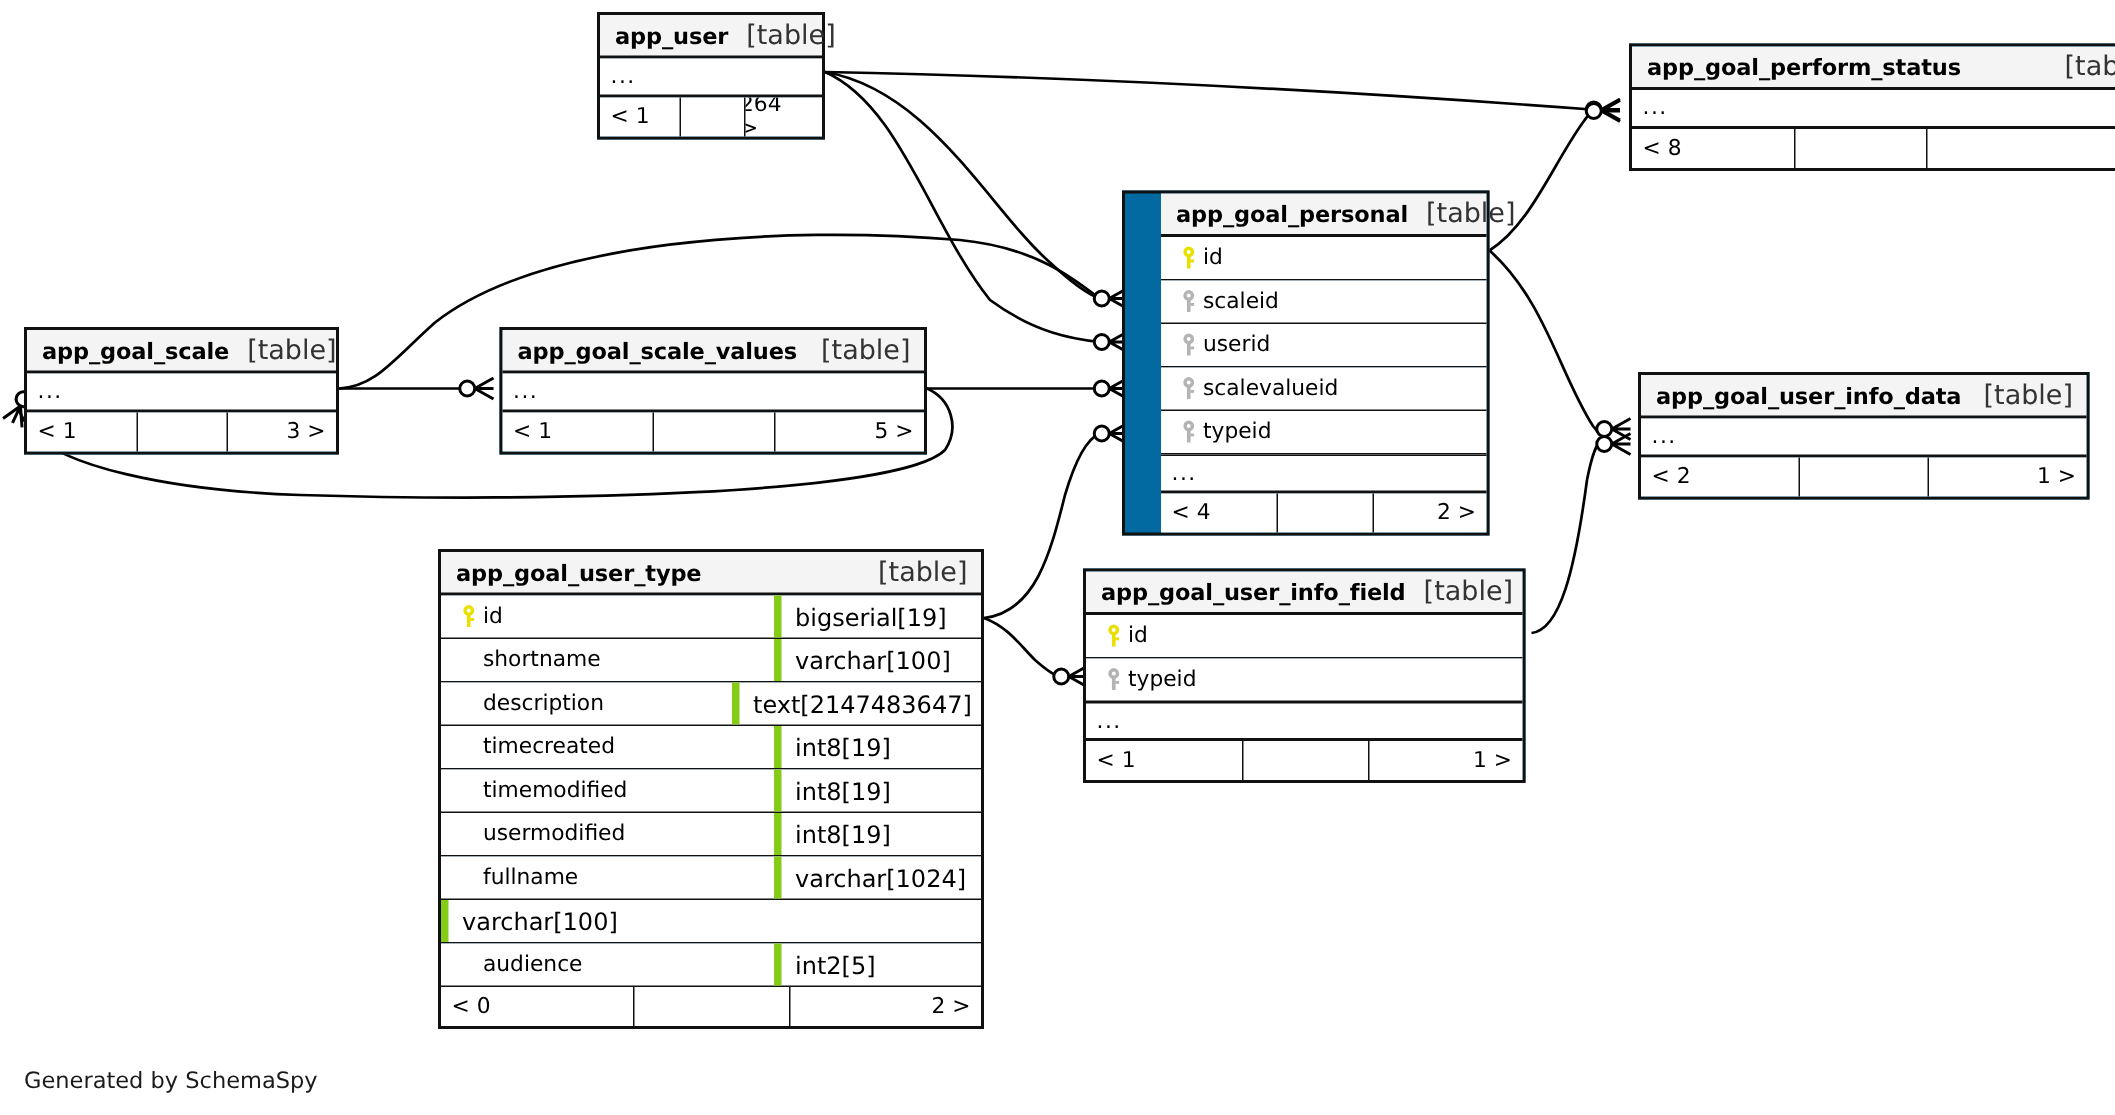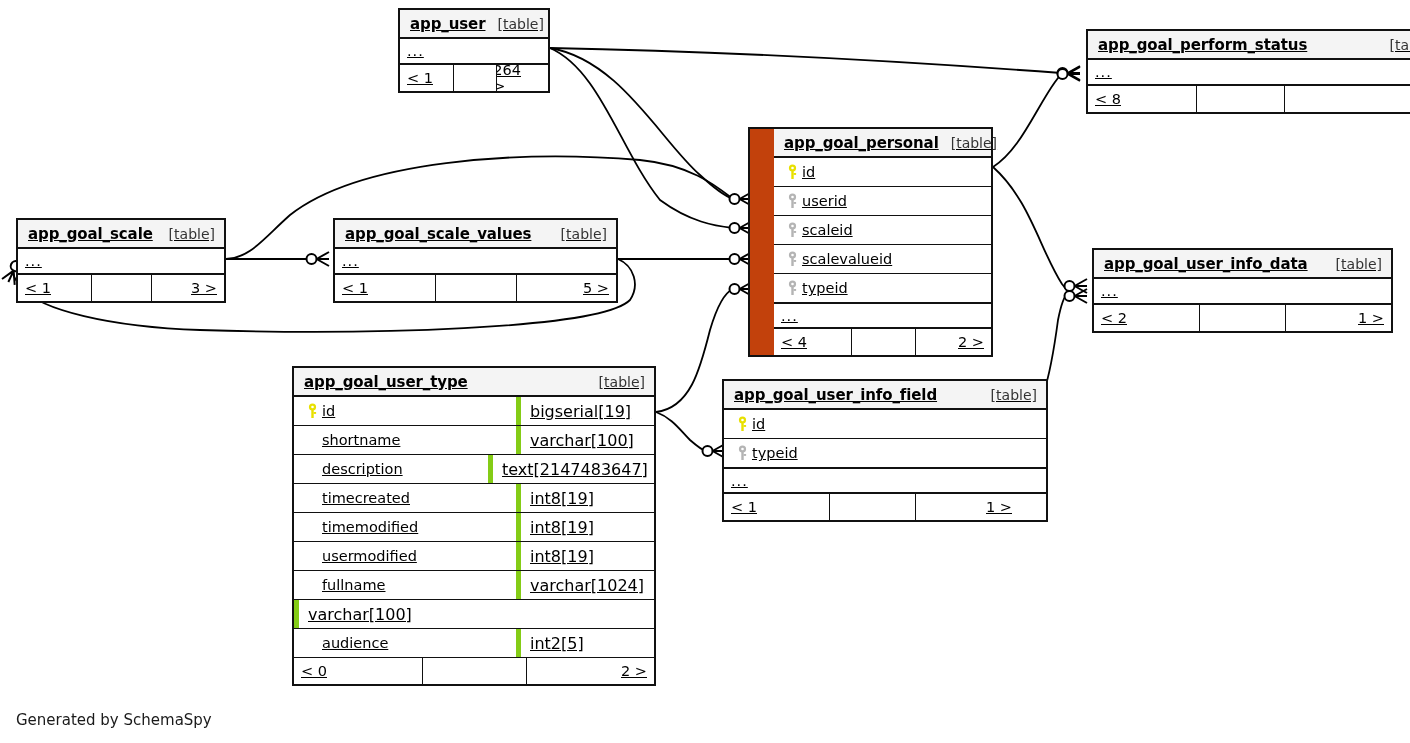--- a/index.html
+++ b/index.html
@@ -32,9 +32,8 @@
     position: absolute;
     box-sizing: border-box;
     border: 2px solid #111111;
-    background: #c2410c;
+    background: #0369a1;
     z-index: 3;
-    text-decoration: underline;
   }
   .tbl-head {
     box-sizing: border-box;

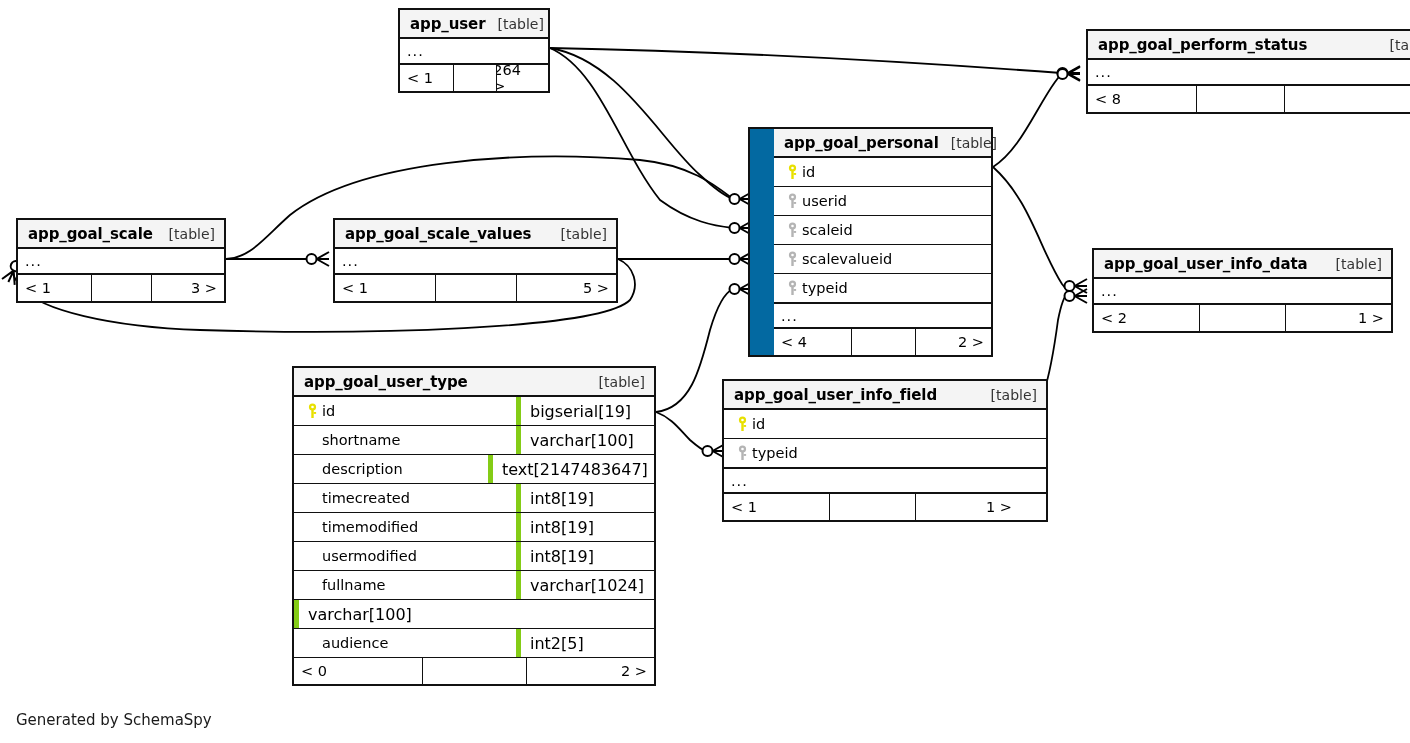--- a/index.html
+++ b/index.html
@@ -53,7 +53,7 @@
     letter-spacing: -0.1px;
   }
   .tbl-tag {
-    font-size: 14px;
+    font-size: 18px;
     color: #333333;
     padding-left: 12px;
     text-align: center;

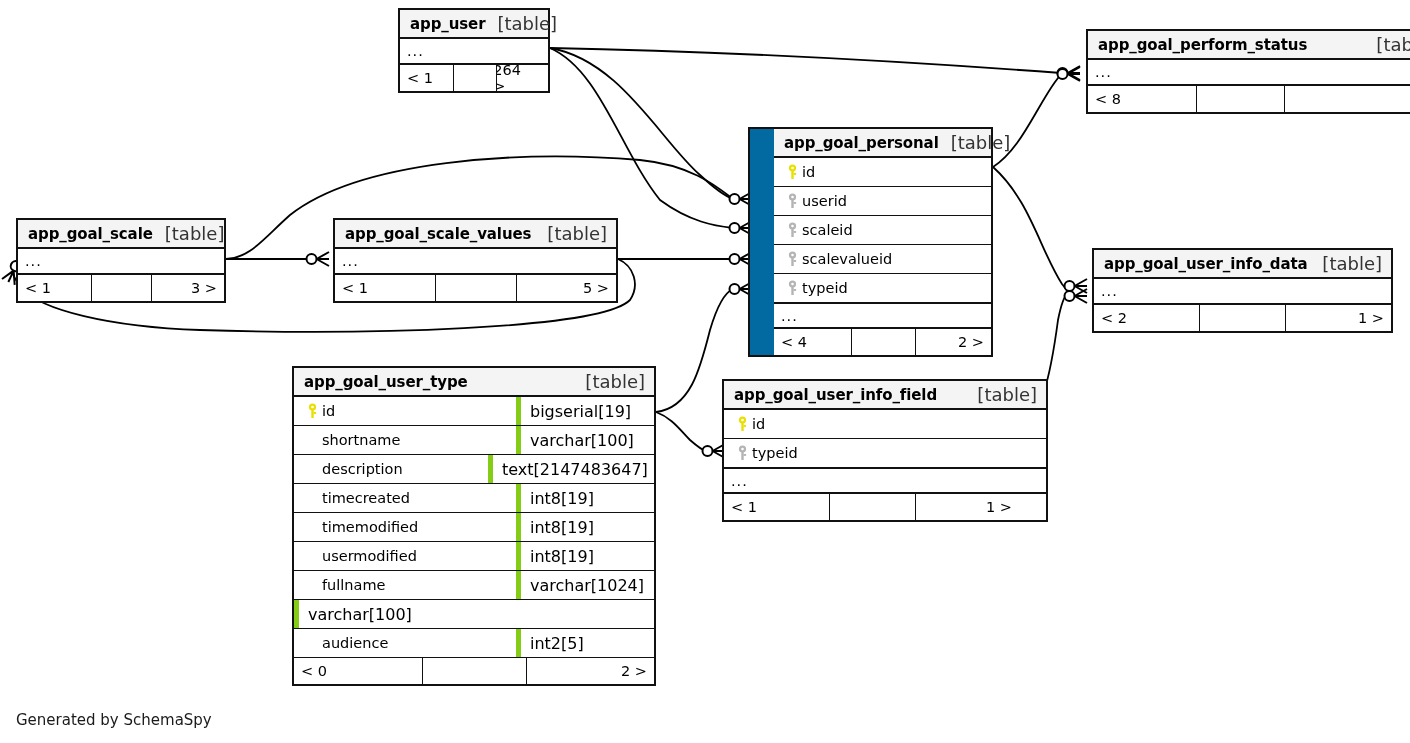--- a/index.html
+++ b/index.html
@@ -248,7 +248,7 @@
                 <rect x="6.5" y="9" width="2.6" height="1.9" fill="#b4b4b4"></rect>
               </svg>
             </span>
-            <span>userid</span>
+            <span>scaleid</span>
           </div>
         </div>
         <div class="col-row">
@@ -261,7 +261,7 @@
                 <rect x="6.5" y="9" width="2.6" height="1.9" fill="#b4b4b4"></rect>
               </svg>
             </span>
-            <span>scaleid</span>
+            <span>userid</span>
           </div>
         </div>
         <div class="col-row">

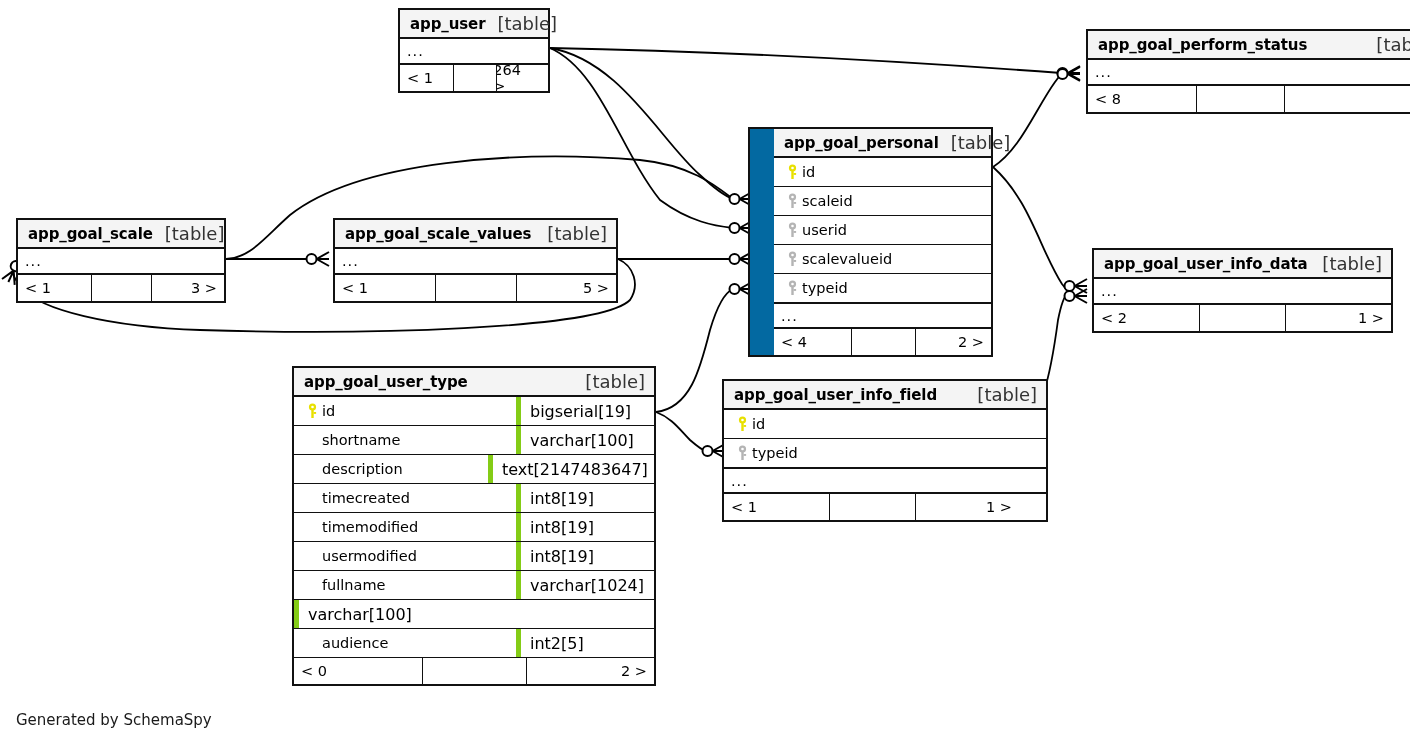--- a/index.html
+++ b/index.html
@@ -410,7 +410,7 @@
           <div class="foot-cell foot-right" style="width:128px">2 &gt;</div>
         </div>
       </div>
-      <div class="table-box" style="left: 722px; top: 379px; width: 326px;">
+      <div class="table-box" style="left: 722px; top: 379px; width: 295px;">
         <div class="tbl-head">
           <span class="tbl-name">app_goal_user_info_field</span>
           <span class="tbl-tag">[table]</span>

